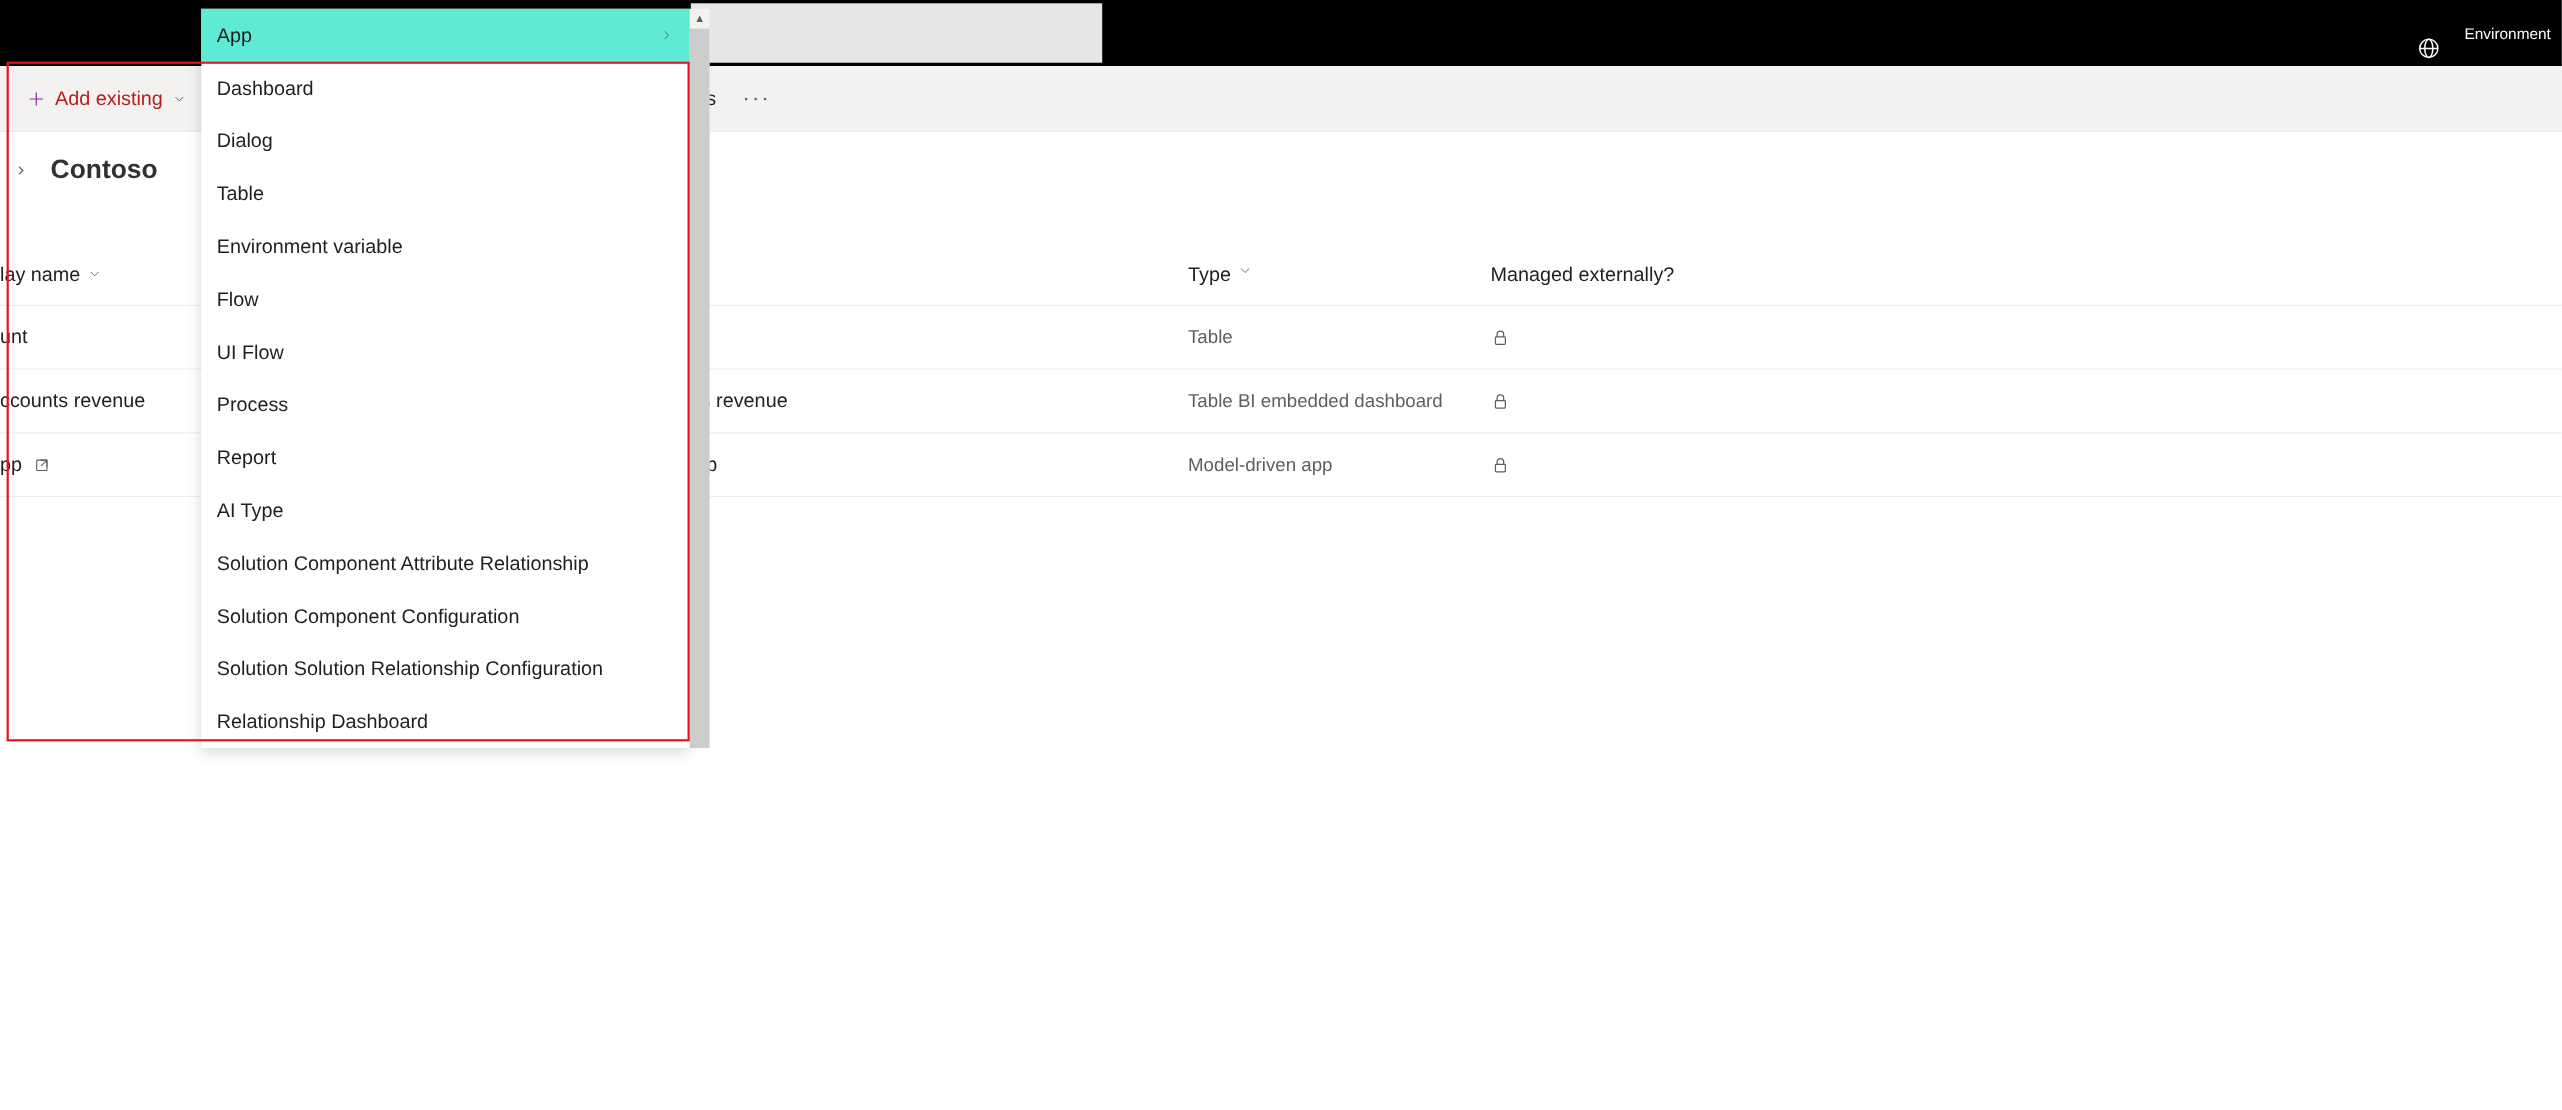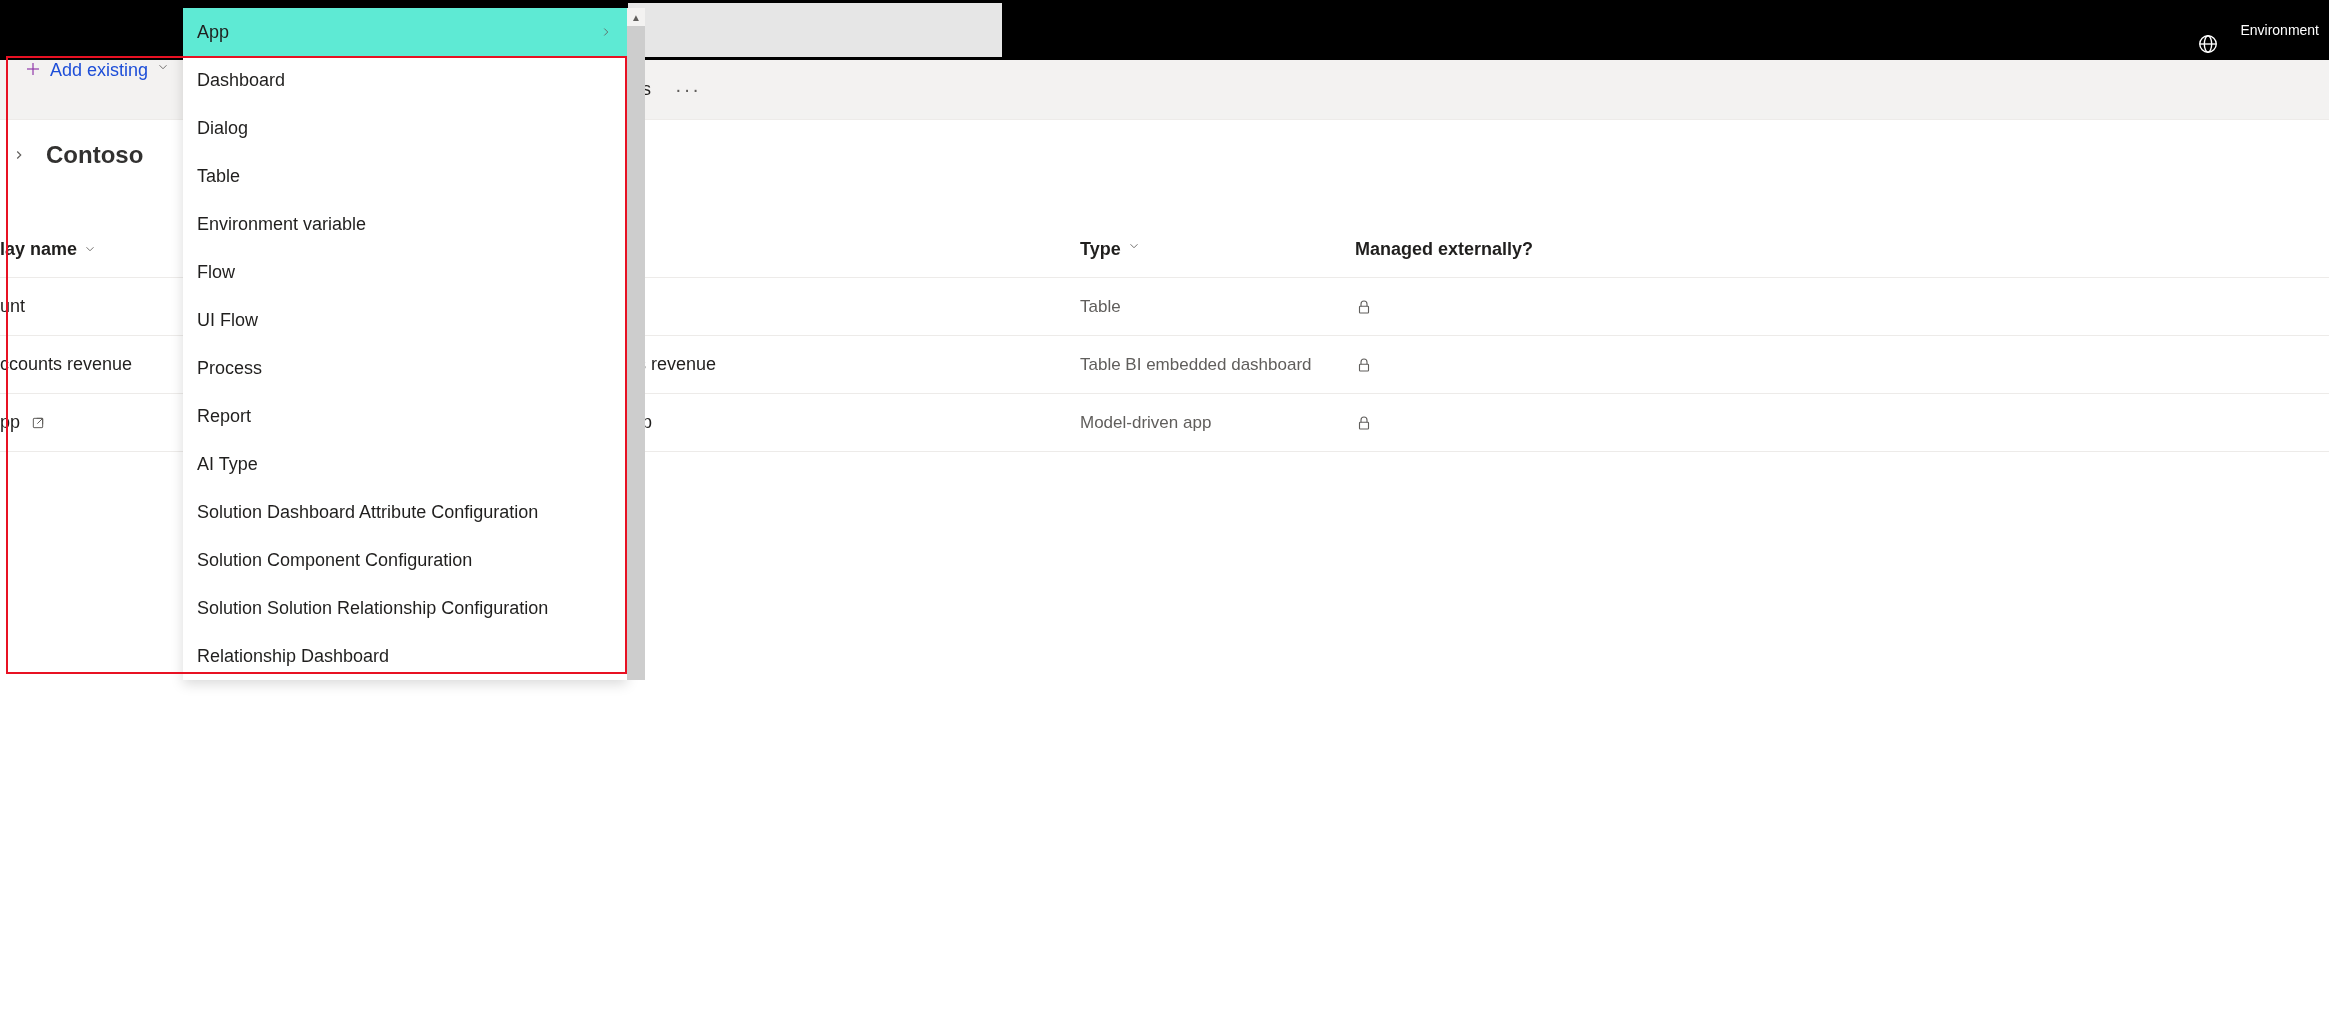--- a/index.html
+++ b/index.html
@@ -60,11 +60,12 @@
     }
     .cmd-btn {
       display: flex;
+      align-items: center;
       gap: 8px;
       height: 100%;
       padding: 0 12px;
       font-size: 18px;
-      color: #1d4ed8;
+      color: #b91c1c;
       cursor: pointer;
       background: transparent;
       border: none;

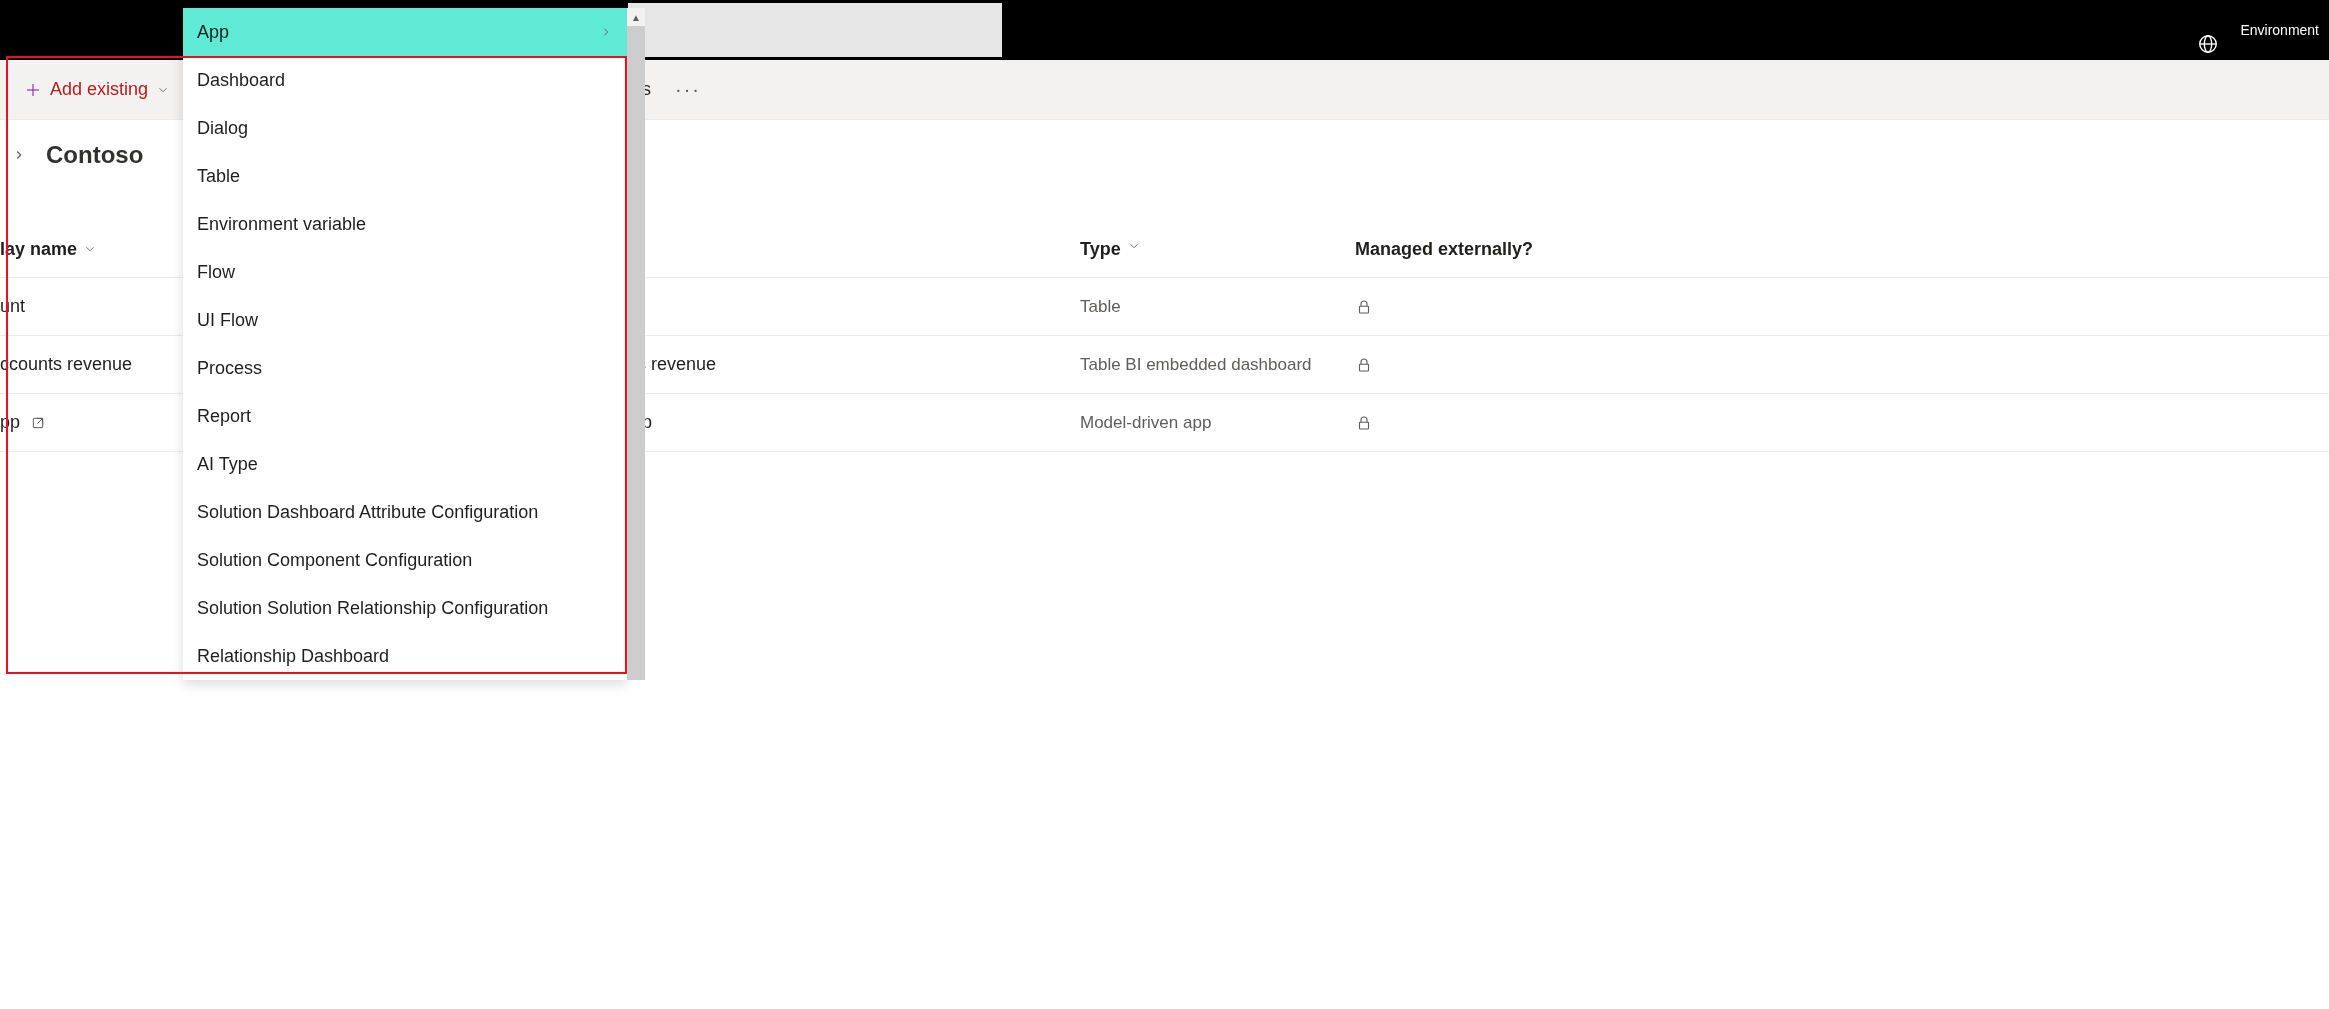--- a/index.html
+++ b/index.html
@@ -135,7 +135,6 @@
       font-size: 18px;
       color: #201f1e;
       border-top: 1px solid transparent;
-      font-weight: bold;
     }
     .th-name {
       padding-left: 0px;

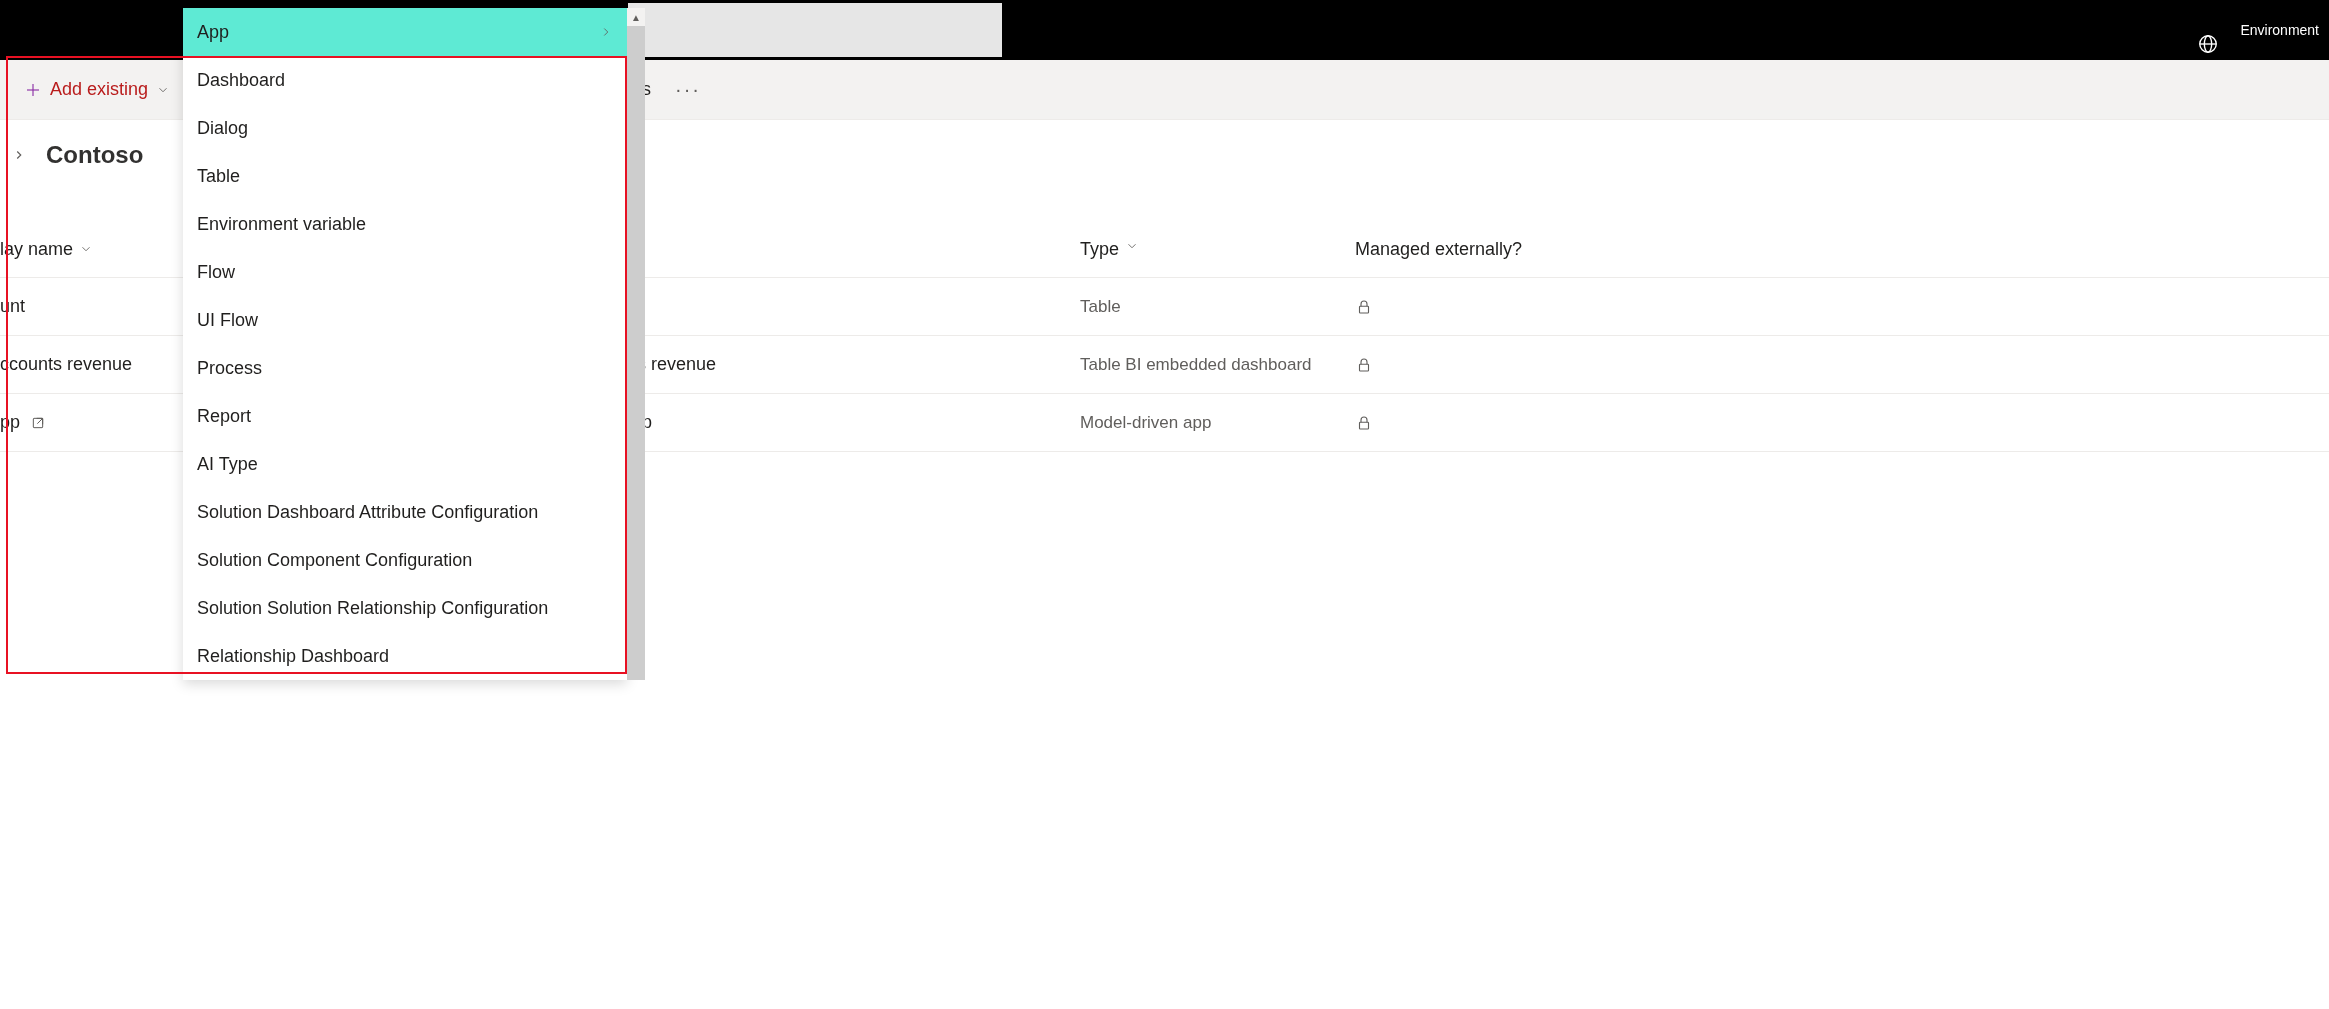--- a/index.html
+++ b/index.html
@@ -390,7 +390,7 @@
     <span>AI Type</span>
   </div>
   <div class="menu-item">
-    <span>Solution Dashboard Attribute Configuration</span>
+    <span>Solution Component Attribute Relationship</span>
   </div>
   <div class="menu-item">
     <span>Solution Component Configuration</span>

